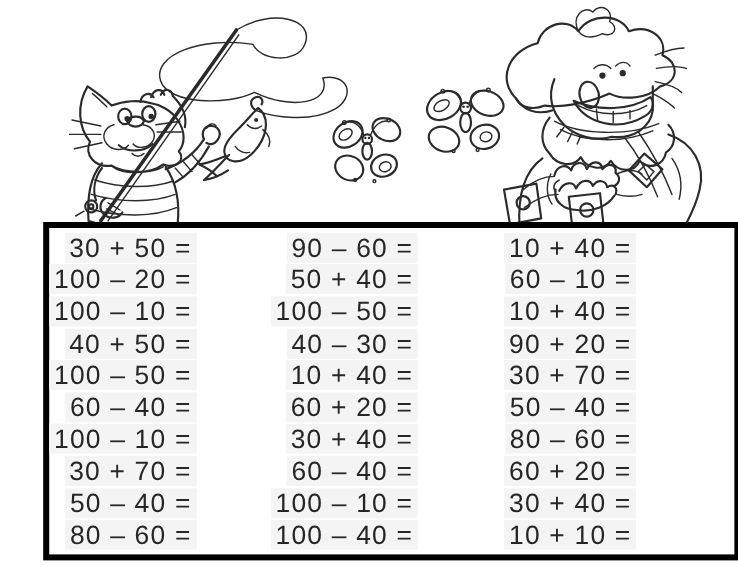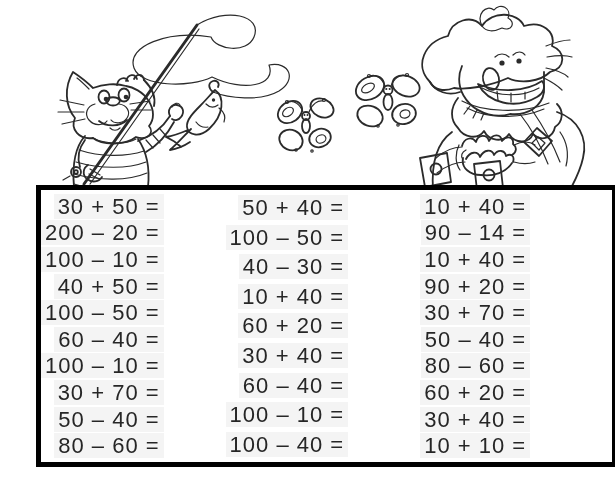--- a/index.html
+++ b/index.html
@@ -235,6 +235,9 @@
       </div>
     <div class="pcol pcol-1">
         <div class="prow">
+          <span class="ptext">90 – 60 =</span>
+        </div>
+        <div class="prow">
           <span class="ptext">50 + 40 =</span>
         </div>
         <div class="prow">

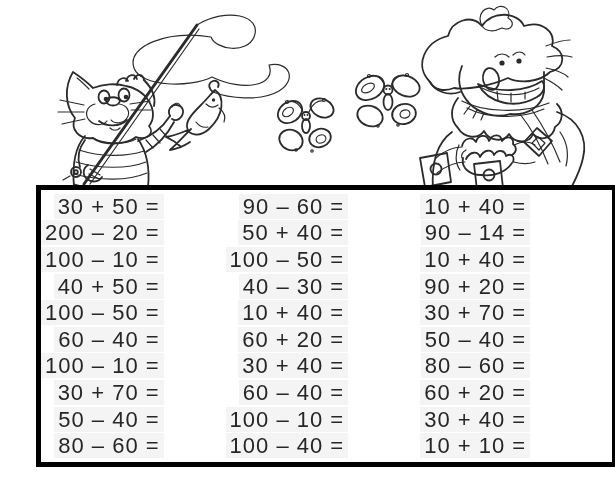--- a/index.html
+++ b/index.html
@@ -206,7 +206,7 @@
           <span class="ptext">30 + 50 =</span>
         </div>
         <div class="prow">
-          <span class="ptext">200 – 20 =</span>
+          <span class="ptext">100 – 20 =</span>
         </div>
         <div class="prow">
           <span class="ptext">100 – 10 =</span>

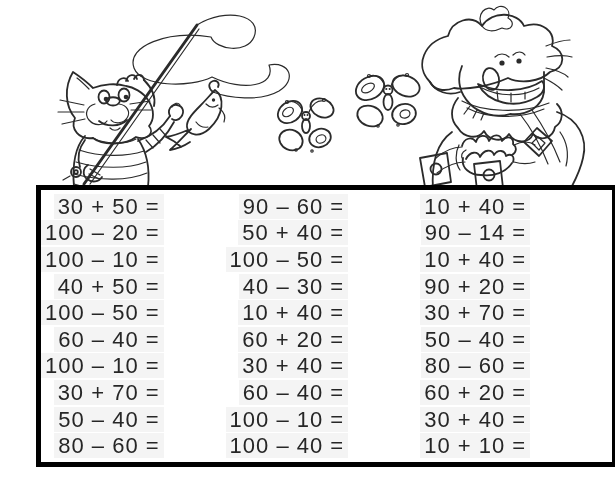--- a/index.html
+++ b/index.html
@@ -270,7 +270,7 @@
           <span class="ptext">10 + 40 =</span>
         </div>
         <div class="prow">
-          <span class="ptext">90 – 14 =</span>
+          <span class="ptext">60 – 10 =</span>
         </div>
         <div class="prow">
           <span class="ptext">10 + 40 =</span>

